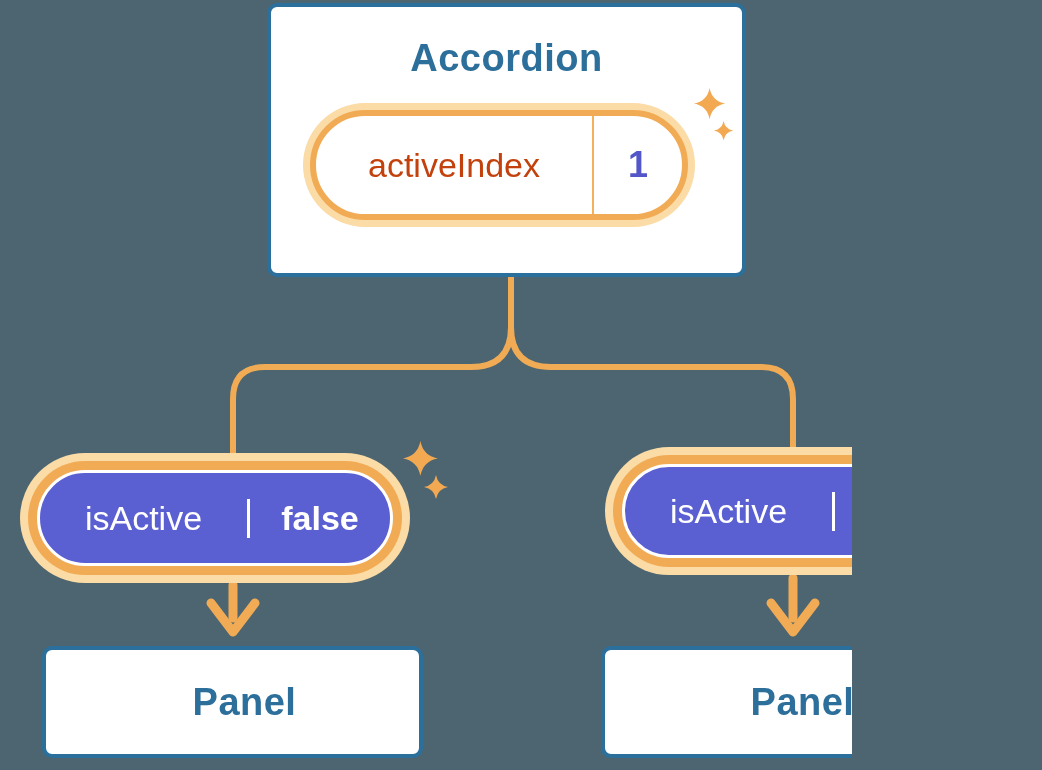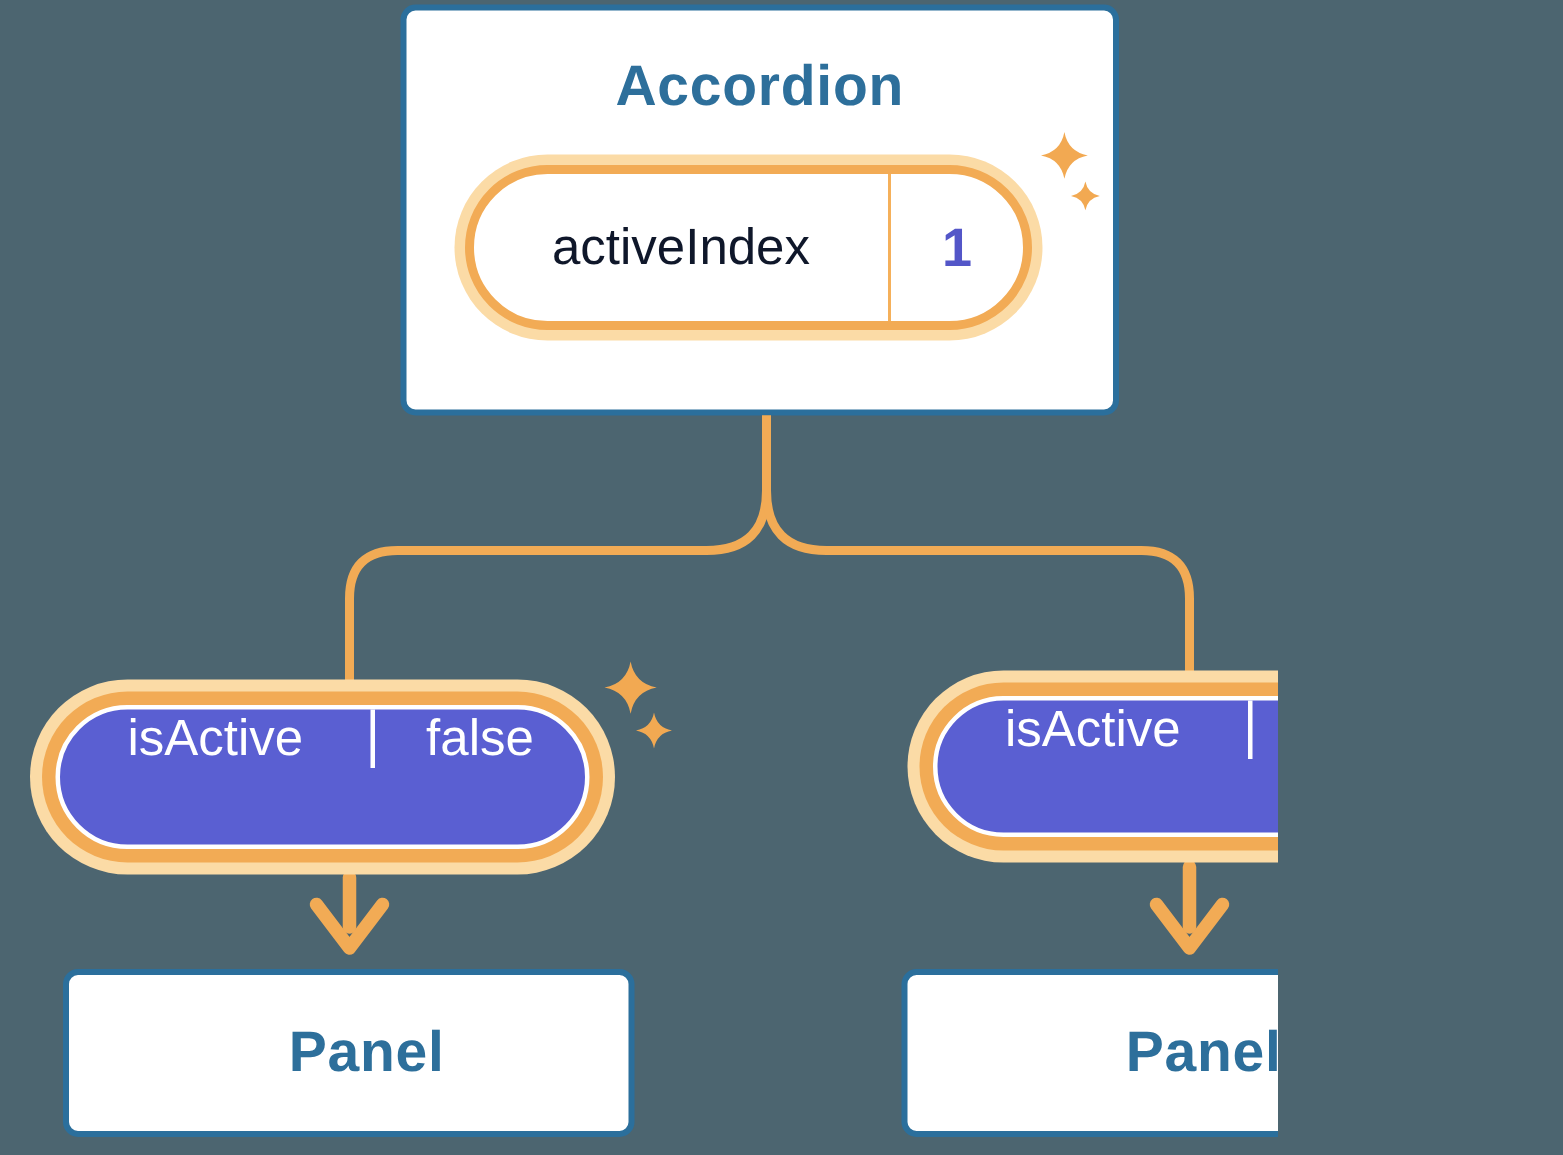--- a/index.html
+++ b/index.html
@@ -38,7 +38,7 @@
   .state-pill .pill-name{
     width:276px;border-right:2px solid #F5B05A;
     display:flex;align-items:center;justify-content:center;
-    font-size:34px;color:#0f172a;
+    font-size:34px;color:#c2410c;
   }
   .state-pill .pill-value{
     flex:1;display:flex;align-items:center;justify-content:center;

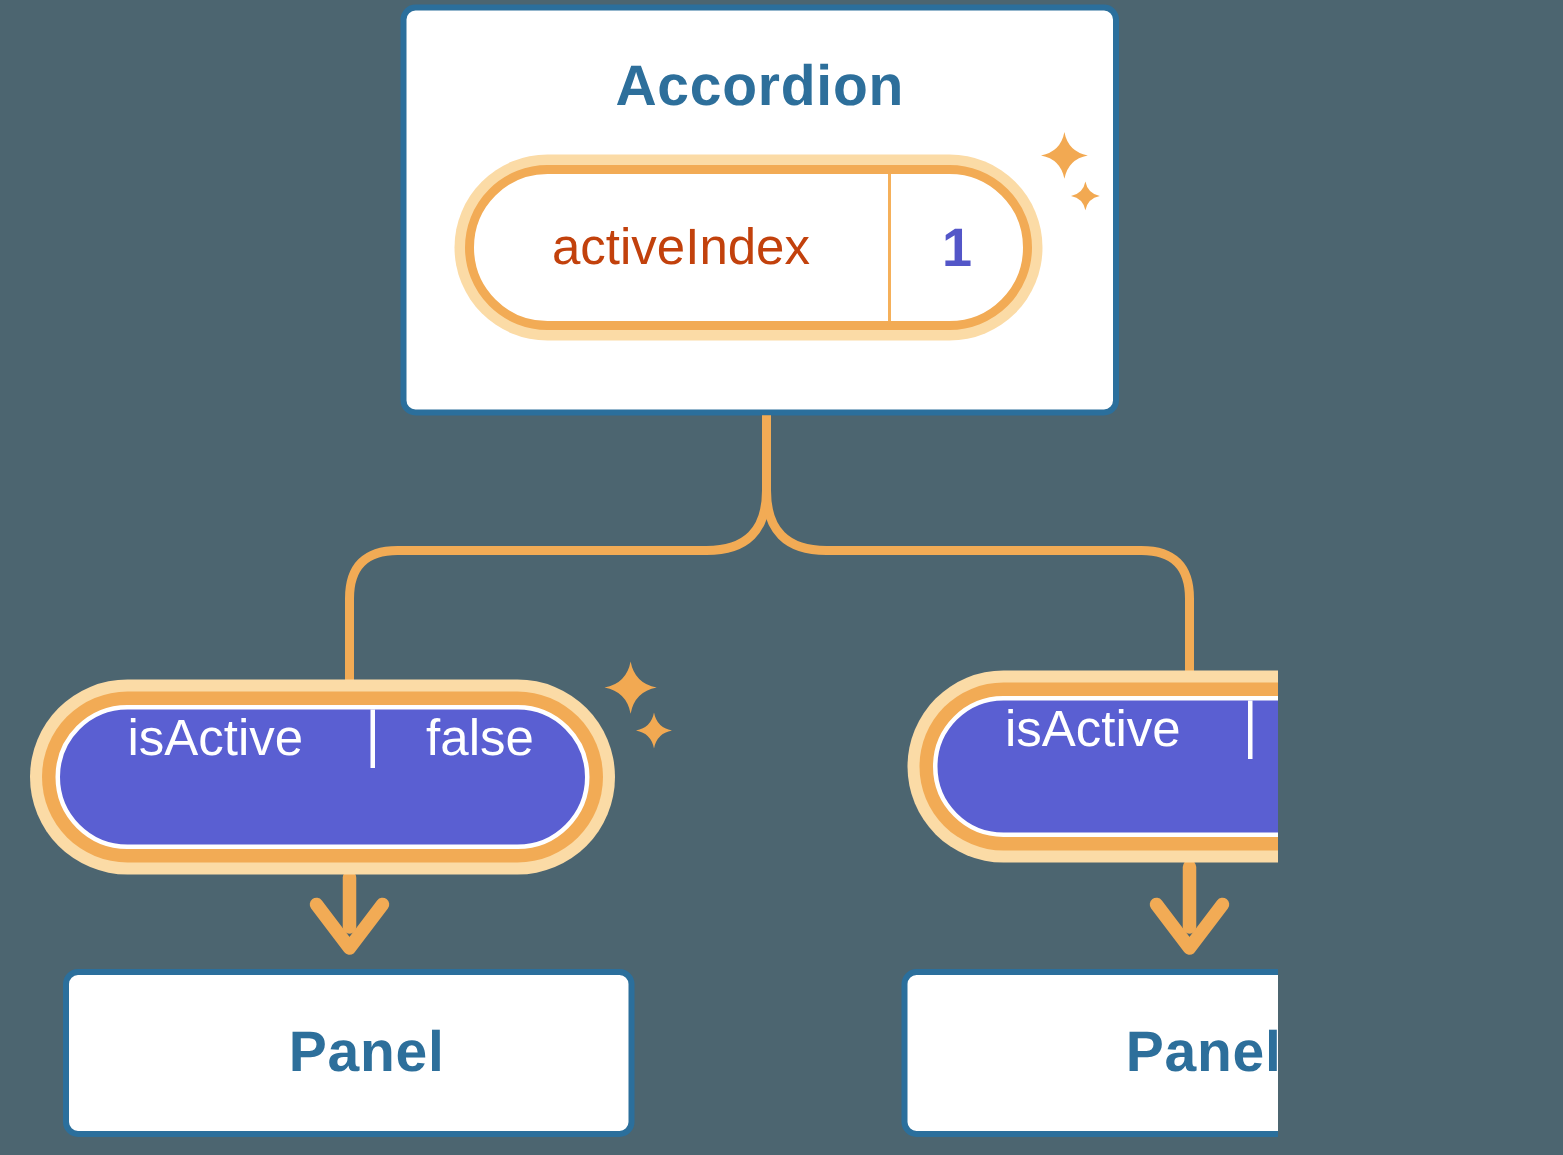--- a/index.html
+++ b/index.html
@@ -50,7 +50,7 @@
     position:absolute;box-sizing:border-box;background:#5A5FD2;
     border:3px solid #FFFFFF;border-radius:52px;
     box-shadow:0 0 0 9px #F2AB55,0 0 0 17px #FBDBA6;
-    display:flex;align-items:flex-start;
+    display:flex;align-items:center;
   }
   .prop-left{left:37px;top:470px;width:356px;height:96px;}
   .prop-right{left:622px;top:464px;width:346px;height:94px;}

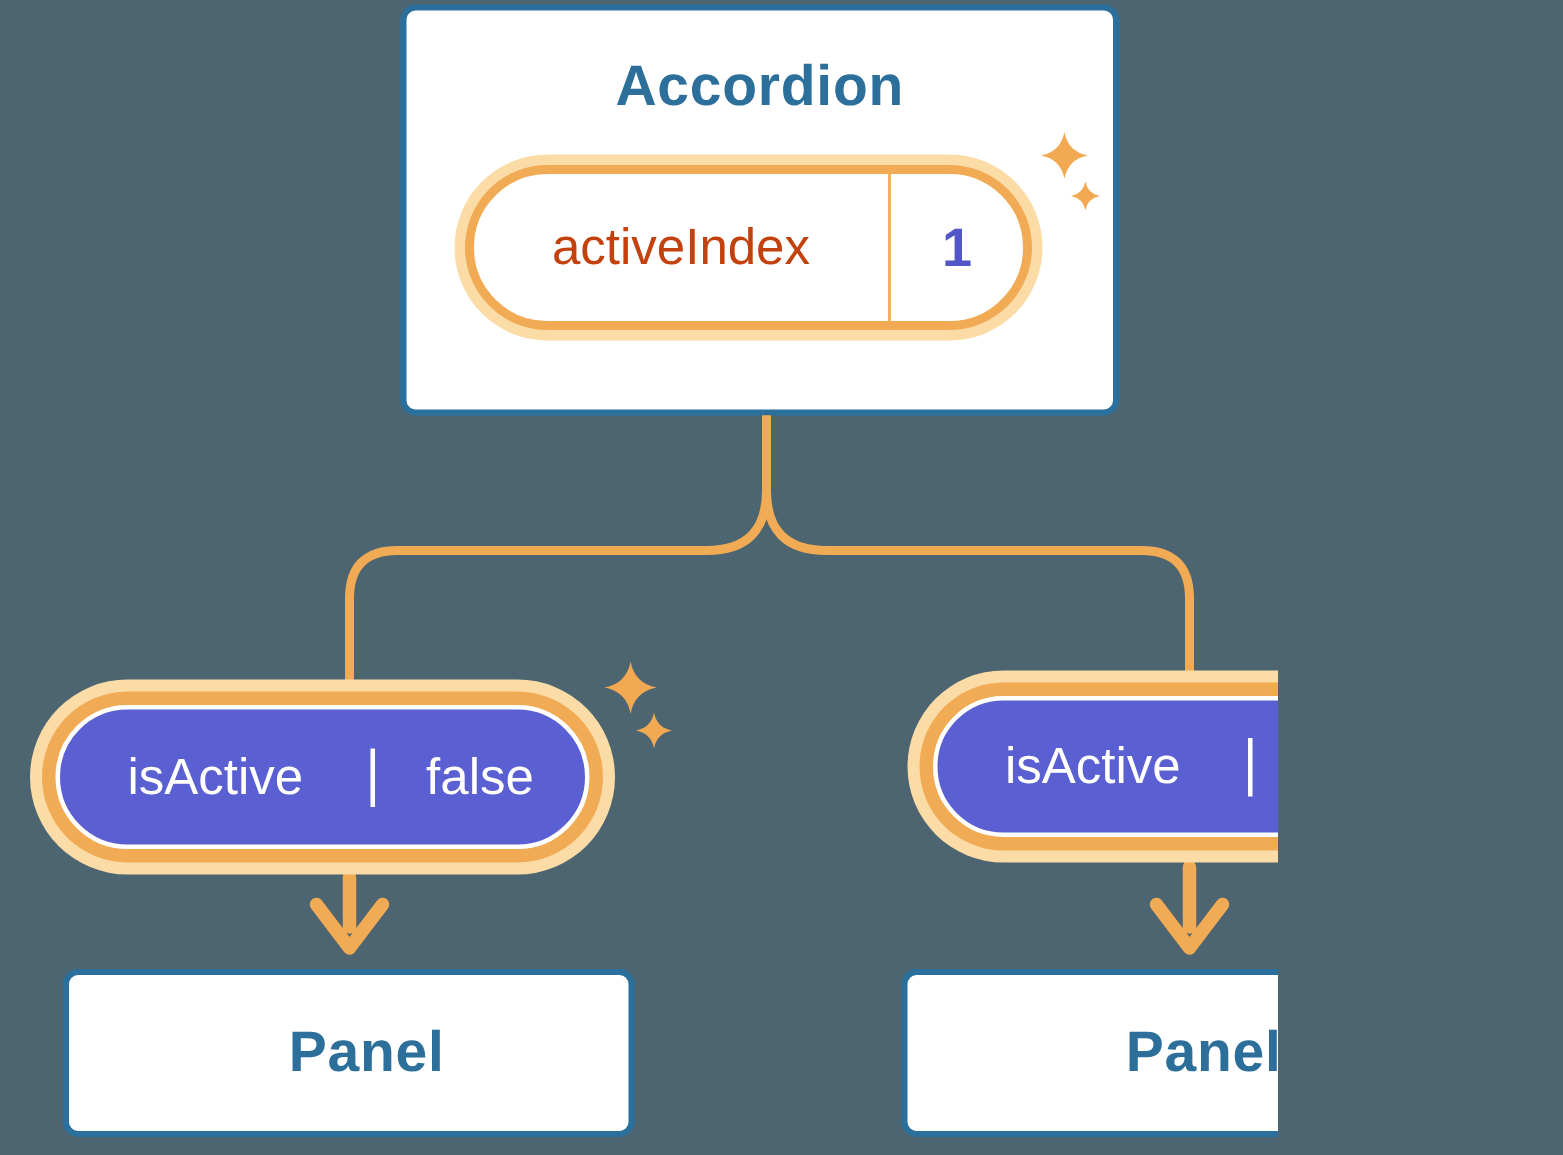--- a/index.html
+++ b/index.html
@@ -61,7 +61,7 @@
   }
   .prop-pill .pill-value{
     flex:1;display:flex;align-items:center;justify-content:center;
-    font-size:34px;font-weight:400;color:#FFFFFF;
+    font-size:34px;font-weight:700;color:#FFFFFF;
   }
 
   

